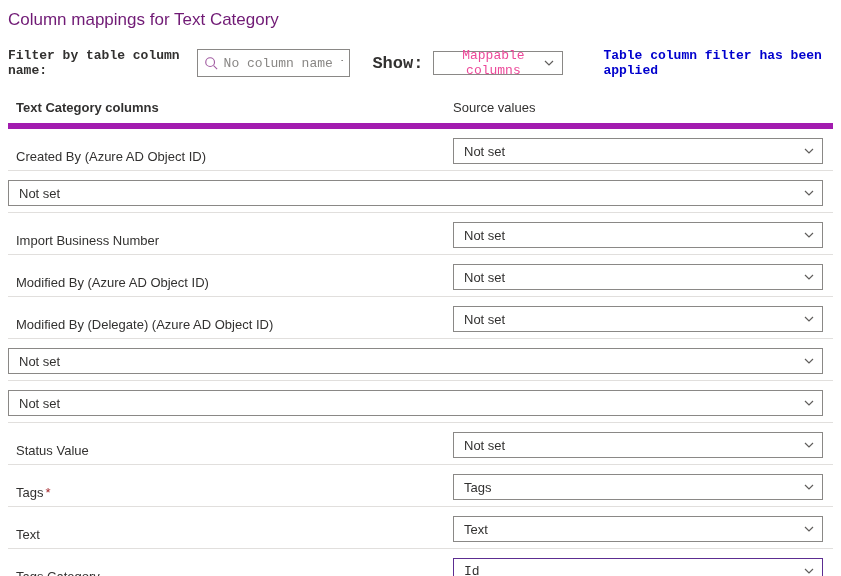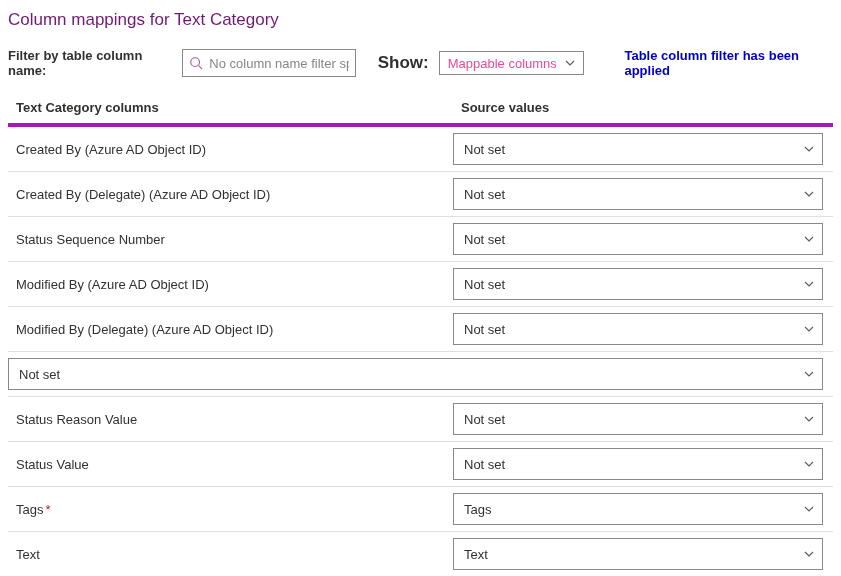--- a/index.html
+++ b/index.html
@@ -23,6 +23,7 @@
     align-items: center;
     gap: 10px;
     margin-bottom: 22px;
+    font-family: Liberation Mono, monospace;
   }
   .filter-label {
     font-size: 13px;

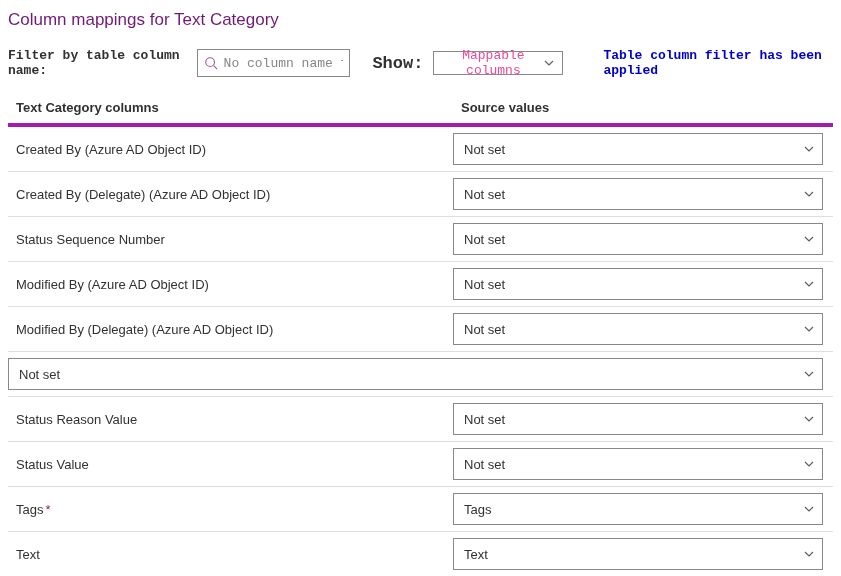--- a/index.html
+++ b/index.html
@@ -79,7 +79,7 @@
   .mapping-table { width: 100%; }
   .mapping-head {
     display: flex;
-    border-bottom: 4px solid #a21caf;
+    border-bottom: 6px solid #a21caf;
     padding: 0 0 8px 0;
   }
   .col-left {

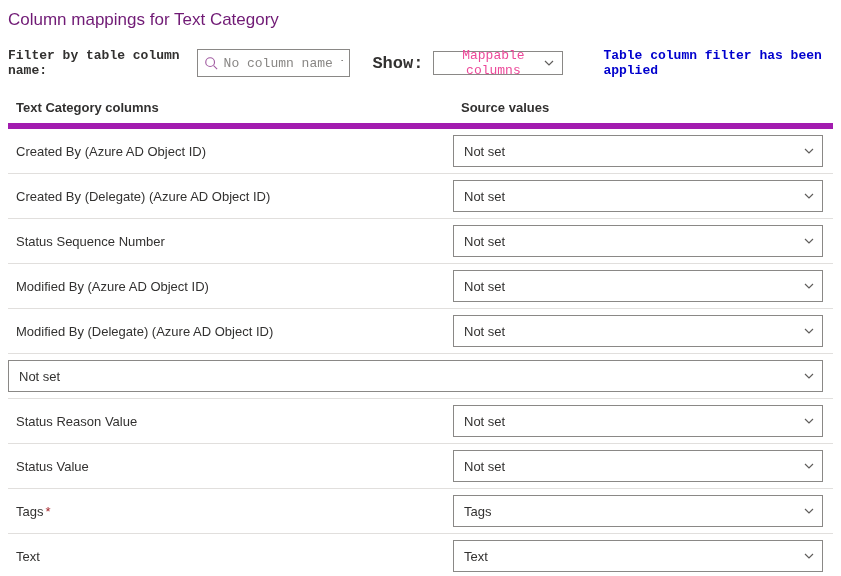--- a/index.html
+++ b/index.html
@@ -90,9 +90,8 @@
   }
   .col-right {
     flex: 1;
-    font-weight: 700;
-    font-size: 13px;
-    margin-left: 8px;
+    font-weight: 400;
+    font-size: 13px;
   }
   .mapping-row {
     display: flex;

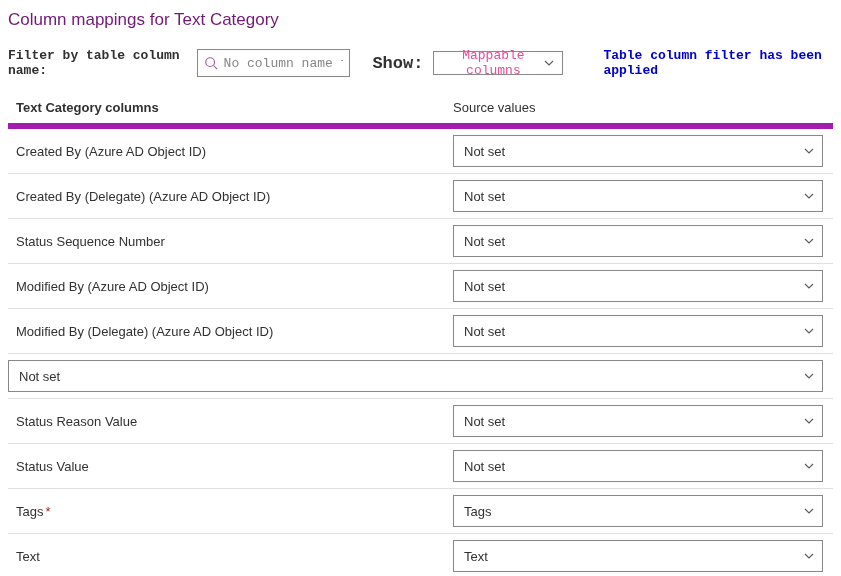--- a/index.html
+++ b/index.html
@@ -95,7 +95,7 @@
   }
   .mapping-row {
     display: flex;
-    align-items: center;
+    align-items: flex-end;
     border-bottom: 1px solid #e1dfdd;
     min-height: 42px;
     padding: 6px 0;

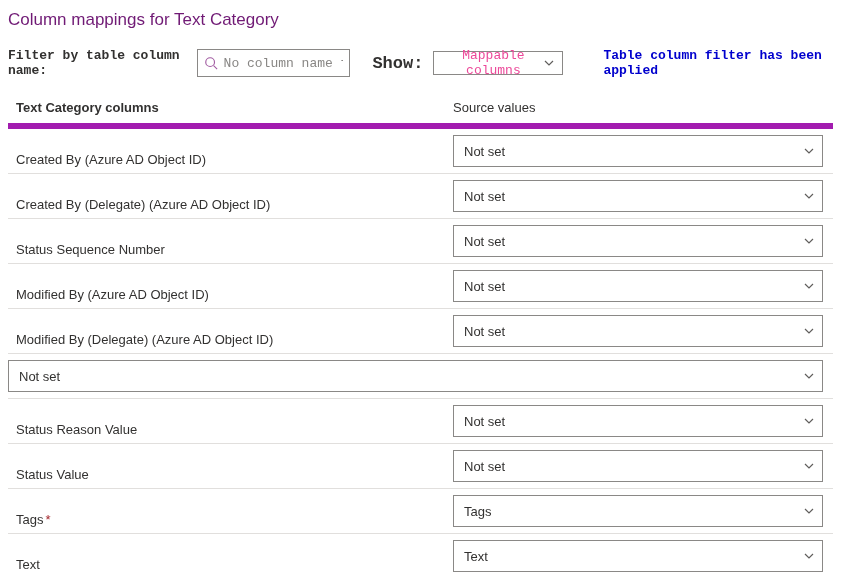--- a/index.html
+++ b/index.html
@@ -115,7 +115,7 @@
     align-items: center;
     justify-content: space-between;
     border: 1px solid #8a8886;
-    height: 32px;
+    height: 26px;
     padding: 0 8px 0 10px;
     font-size: 13px;
     background: #fff;

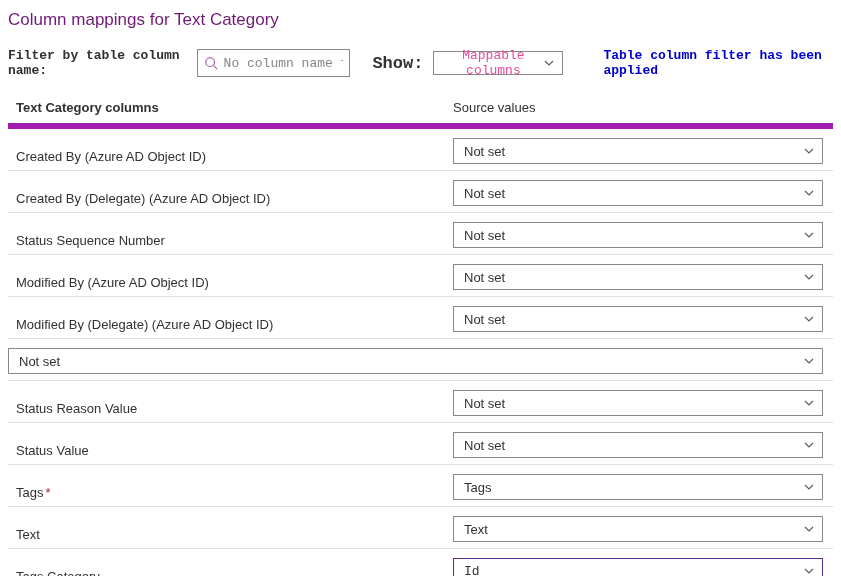--- a/index.html
+++ b/index.html
@@ -170,7 +170,6 @@
         </div>
       </div>
       <div class="mapping-row">
-        <div class="row-label">Created By (Delegate) (Azure AD Object ID)</div>
         <div class="row-control">
           <div class="source-dropdown">
             <span>Not set</span>

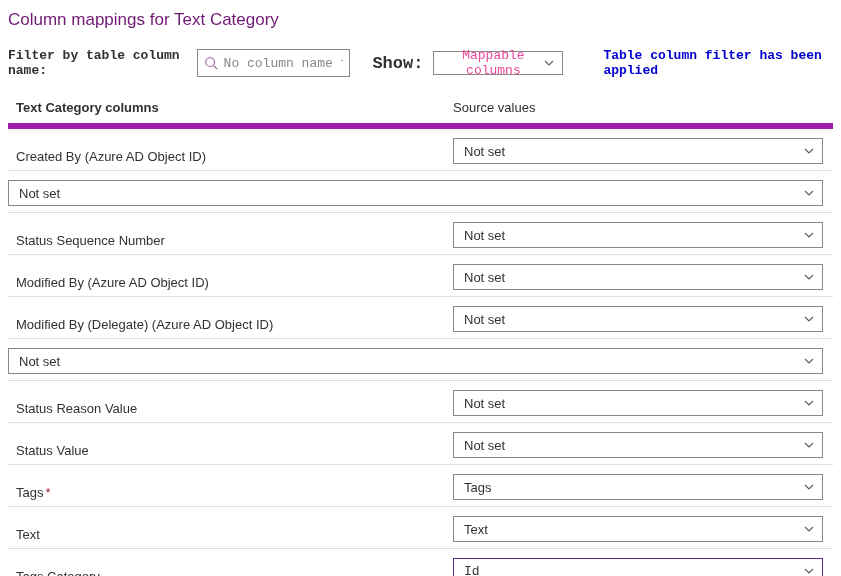--- a/index.html
+++ b/index.html
@@ -180,7 +180,7 @@
         </div>
       </div>
       <div class="mapping-row">
-        <div class="row-label">Status Sequence Number</div>
+        <div class="row-label">Import Business Number</div>
         <div class="row-control">
           <div class="source-dropdown">
             <span>Not set</span>

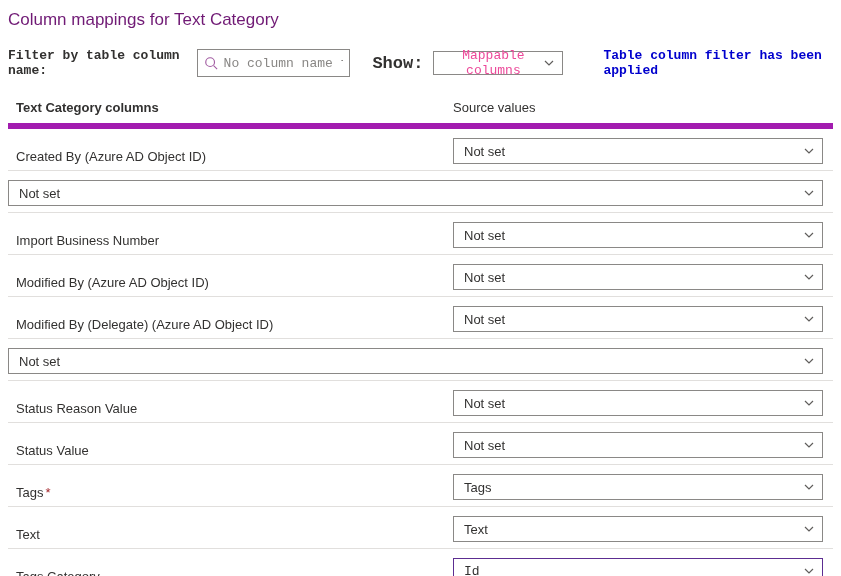--- a/index.html
+++ b/index.html
@@ -223,7 +223,6 @@
         </div>
       </div>
       <div class="mapping-row">
-        <div class="row-label">Status Reason Value</div>
         <div class="row-control">
           <div class="source-dropdown">
             <span>Not set</span>

